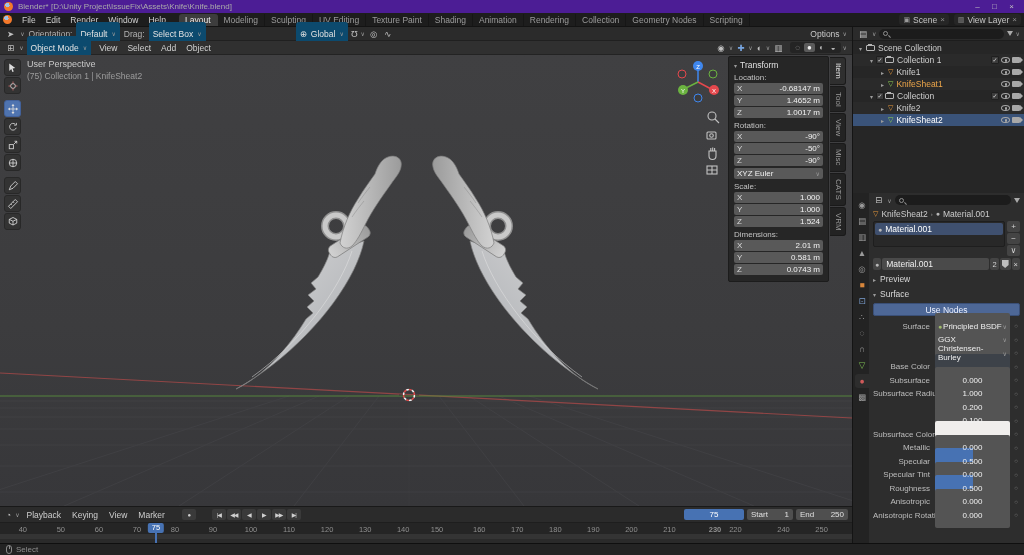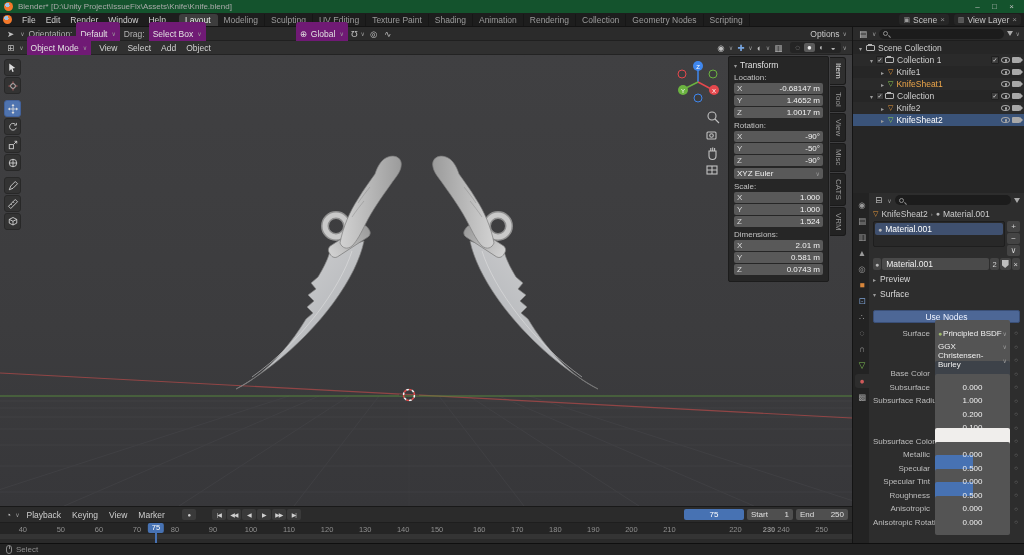--- a/index.html
+++ b/index.html
@@ -7,7 +7,7 @@
 body{font-family:"Liberation Sans","DejaVu Sans",sans-serif;font-size:8.5px;color:#c8c8c8;background:#1d1d1d}
 #app{width:1024px;height:555px;position:relative;display:flex;flex-direction:column}
 
-#titlebar{height:13px;background:#14532d;display:flex;align-items:center;padding:0 4px;flex:0 0 auto}
+#titlebar{height:13px;background:#4c1d95;display:flex;align-items:center;padding:0 4px;flex:0 0 auto}
 .blogo{width:9px;height:9px;border-radius:50%;background:radial-gradient(circle at 38% 36%,#9fc3e8 0 26%,#f5792a 27% 100%);margin-right:5px;flex:0 0 auto}
 #wtitle{color:#ababab;font-size:8px;white-space:nowrap;overflow:hidden}
 #wbtns{margin-left:auto;display:flex}

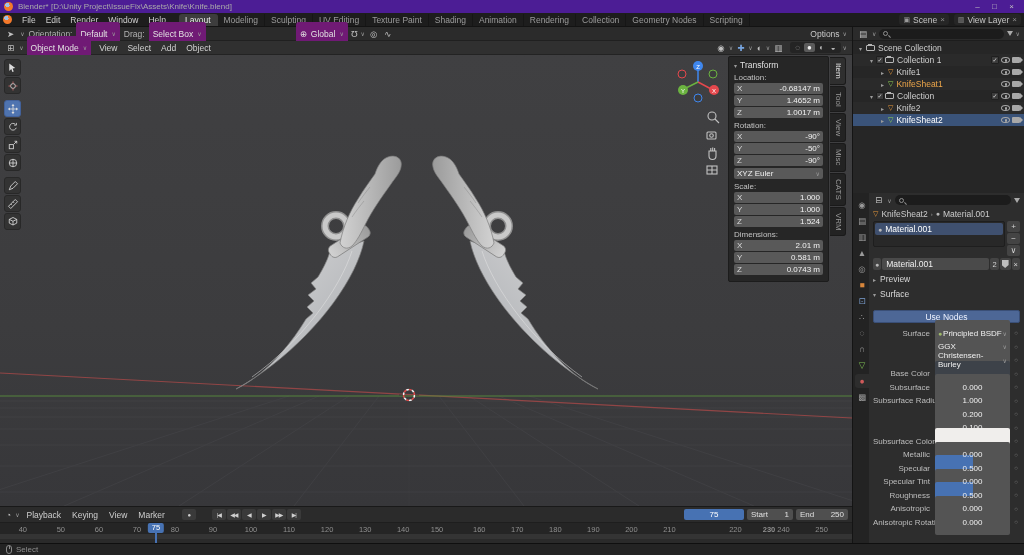--- a/index.html
+++ b/index.html
@@ -31,7 +31,7 @@
 
 #toolsettings{height:14px;background:#2b2b2b;display:flex;align-items:center;padding:0 5px;gap:4px;border-bottom:1px solid #202020}
 .hlabel{color:#b2b2b2}
-.hfield{background:#701a75;border-radius:3px;height:23px;display:flex;align-items:center;gap:4px;padding:4px 4px;color:#e2e2e2}
+.hfield{background:#0c4a6e;border-radius:3px;height:23px;display:flex;align-items:center;gap:4px;padding:4px 4px;color:#e2e2e2}
 .hchev{font-size:6px;color:#9a9a9a}
 #ts-center{display:flex;align-items:center;gap:3px;margin-left:86px}
 .hicon{color:#c0c0c0;font-size:8.5px;padding:0 2px}

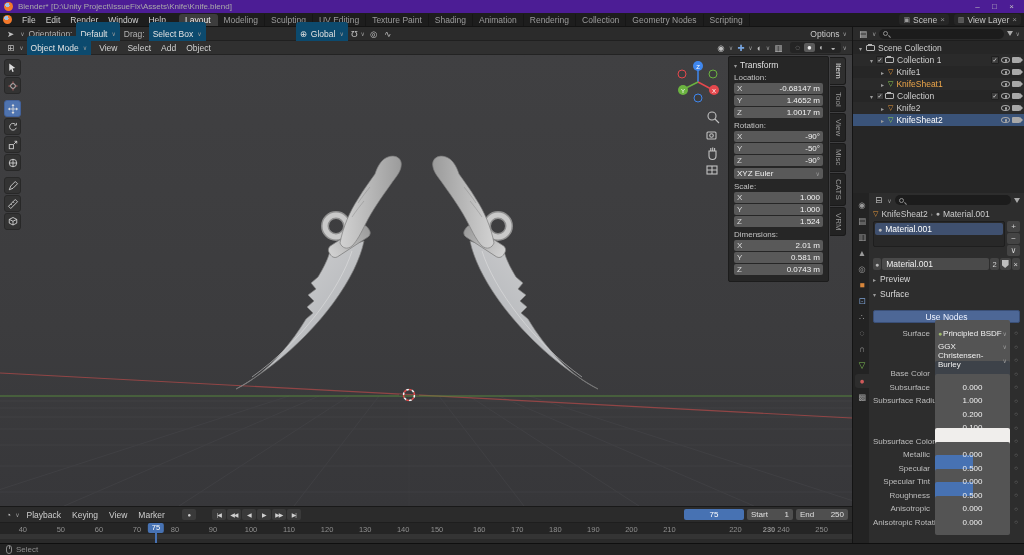--- a/index.html
+++ b/index.html
@@ -301,6 +301,10 @@
           </g>
         </svg>
 
+        <div id="overlaytext">
+          <div id="ovl1">User Perspective</div>
+          <div id="ovl2">(75) Collection 1 | KnifeSheat2</div>
+        </div>
 
         <div id="vtoolbar">
             <div class="tbtn">

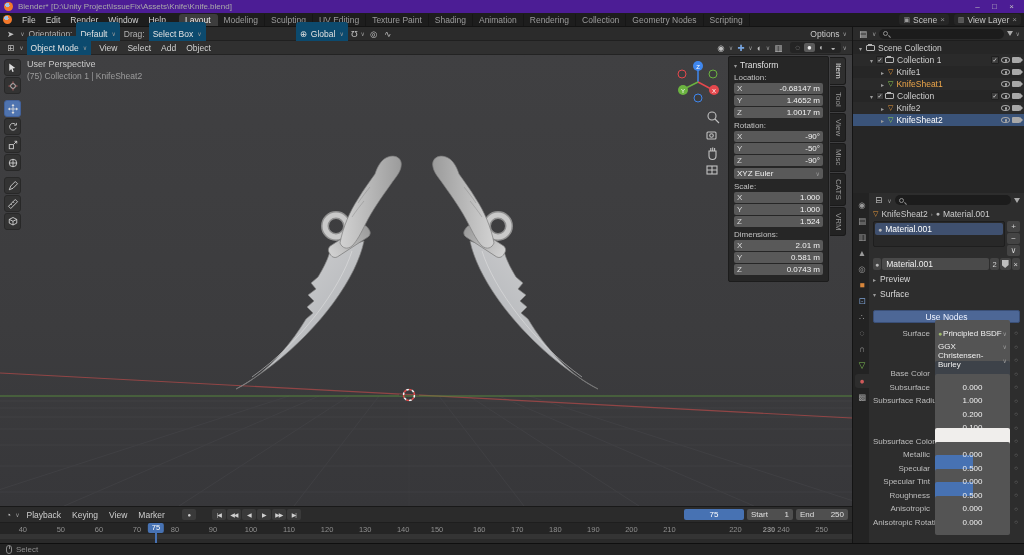--- a/index.html
+++ b/index.html
@@ -127,7 +127,7 @@
 .i-shield{width:7px;height:8px;background:#c0c0c0;clip-path:polygon(0 0,100% 0,100% 62%,50% 100%,0 62%)}
 .psec{height:12px;display:flex;gap:4px;align-items:center;color:#d8d8d8;margin-top:3px}
 .pcaret{font-size:6px;color:#9a9a9a}
-#usenodes{height:13px;background:#4d6796;border:1px solid #3a4f77;border-radius:2px;color:#eef2ff;display:flex;align-items:center;justify-content:center;margin:10px 0 4px}
+#usenodes{height:13px;background:#4d6796;border:1px solid #3a4f77;border-radius:2px;color:#eef2ff;display:flex;align-items:center;justify-content:center;margin:3px 0 4px}
 .prow{height:12.5px;display:flex;align-items:center;margin-bottom:1px}
 .plabel{width:62px;text-align:right;padding-right:5px;color:#bdbdbd;font-size:8px;white-space:nowrap;overflow:hidden;flex:0 0 auto}
 .pfield{flex:1;height:26px;background:#545454;border-radius:2px;position:relative;display:flex;align-items:center;justify-content:center;color:#f0f0f0;overflow:hidden;font-size:8px}

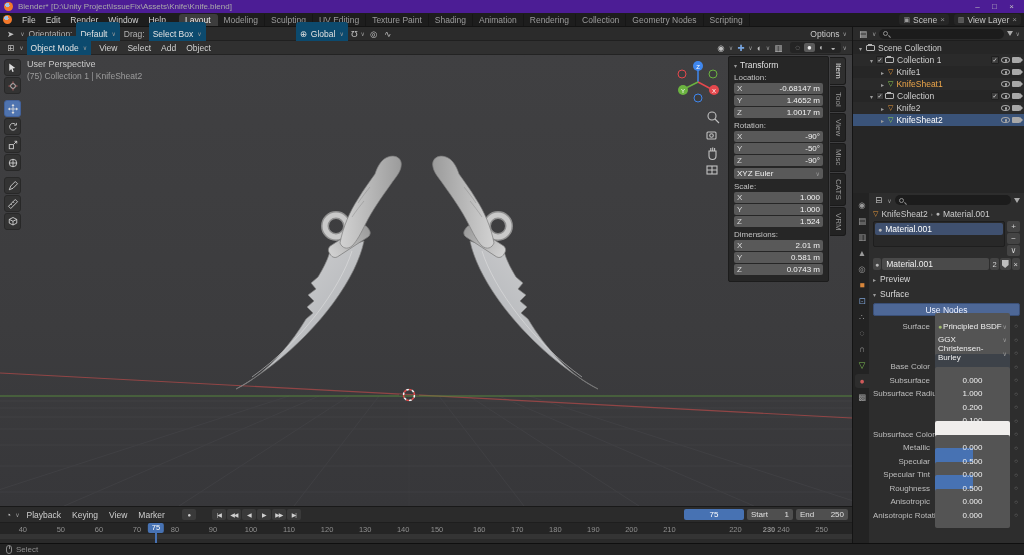--- a/index.html
+++ b/index.html
@@ -521,7 +521,7 @@
             <span class="tick" style="left: 631.393px;">200</span>
             <span class="tick" style="left: 669.429px;">210</span>
             <span class="tick" style="left: 707.464px; margin-left: 28px;">220</span>
-            <span class="tick" style="left: 769px; font-weight: bold;">230</span>
+            <span class="tick" style="left: 715px; font-weight: bold;">230</span>
             <span class="tick" style="left: 783.536px;">240</span>
             <span class="tick" style="left: 821.571px;">250</span>
           </div>

